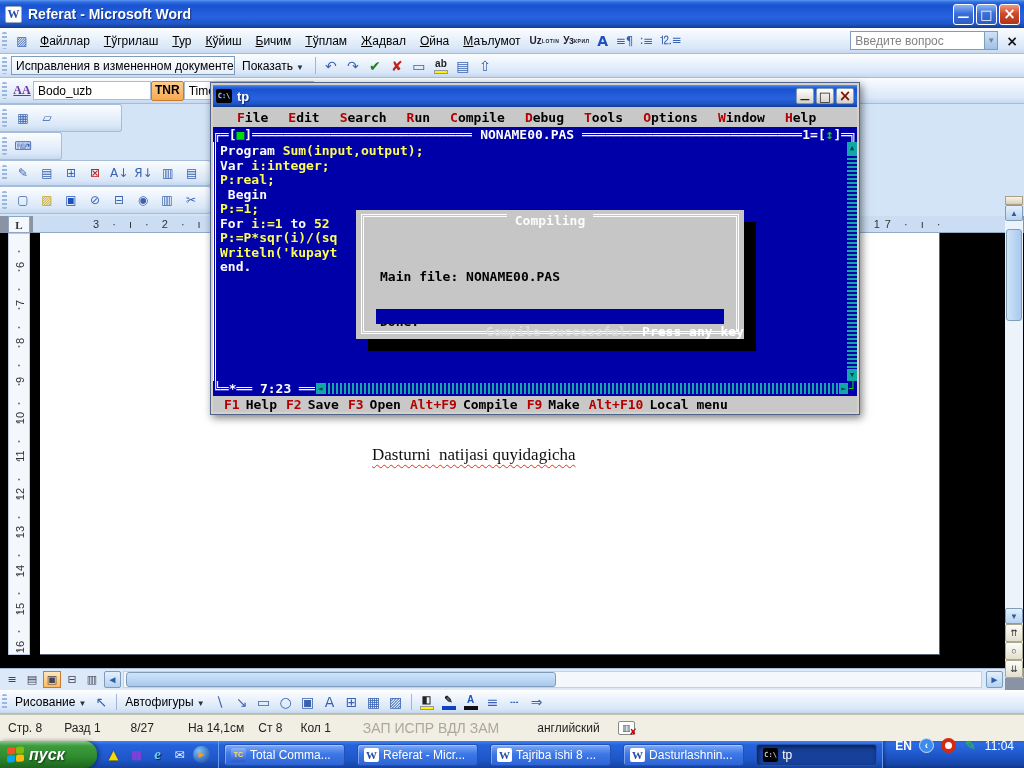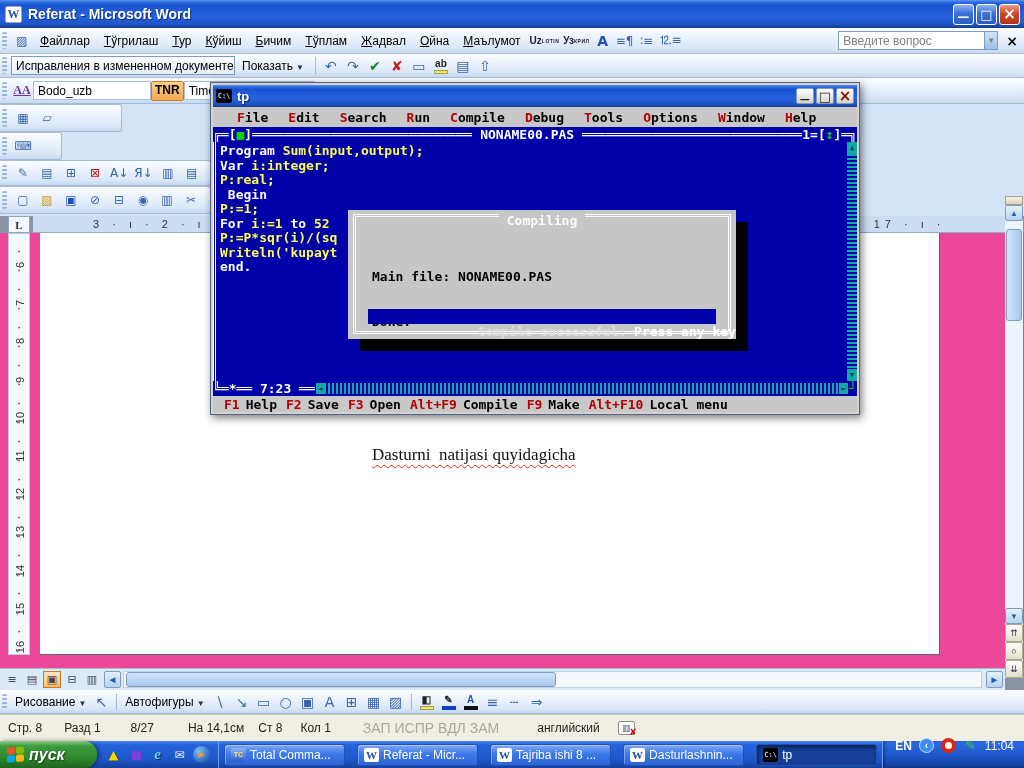--- a/index.html
+++ b/index.html
@@ -40,7 +40,7 @@
 .uzbtn{display:flex;flex-direction:row;align-items:center;justify-content:center;line-height:1;margin:0 2px;color:#223}
 .uzbtn .t{font:bold 10px "Liberation Sans",sans-serif}
 .uzbtn .b{font:bold 5px "Liberation Sans",sans-serif;letter-spacing:.5px}
-#qbox{width:160px}
+#qbox{width:148px}
 #qbox span{color:#828282}
 .mclose{margin:0 6px 0 8px;font:bold 14px "DejaVu Sans",sans-serif;color:#111}
 #tnrbtn{height:20px;padding:1px 3px;border:1px solid #C87B2E;border-radius:2px;

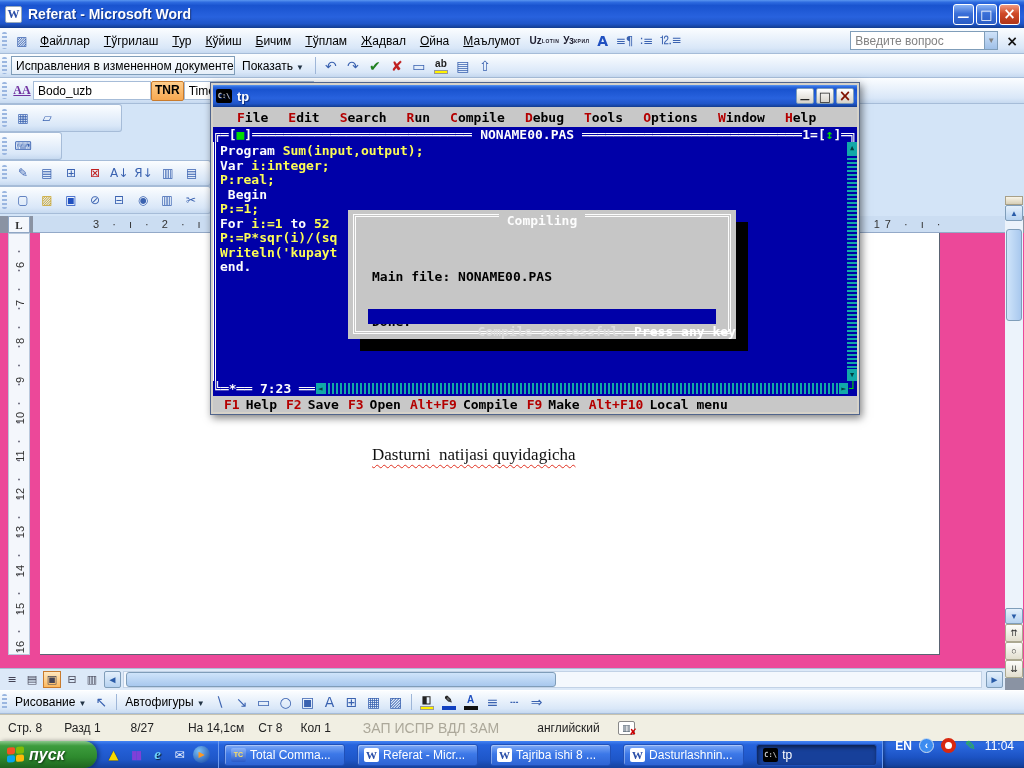--- a/index.html
+++ b/index.html
@@ -180,7 +180,7 @@
 .fnl{color:#000;margin-left:6px}
 
 
-#dlg{position:absolute;left:132px;top:68px;width:388px;height:129px;background:#C6C6C6;box-shadow:12px 12px 0 #000;z-index:5}
+#dlg{position:absolute;left:140px;top:68px;width:388px;height:129px;background:#C6C6C6;box-shadow:12px 12px 0 #000;z-index:5}
 #dlgframe{position:absolute;left:5px;right:5px;top:4px;bottom:5px;border:3px double #FCFCFC}
 #dlgtitlewrap{position:absolute;left:0;right:0;top:-3px;display:flex;justify-content:center}
 #dlgtitlewrap span{background:#C6C6C6;padding:0 8px;color:#FCFCFC;line-height:13px}

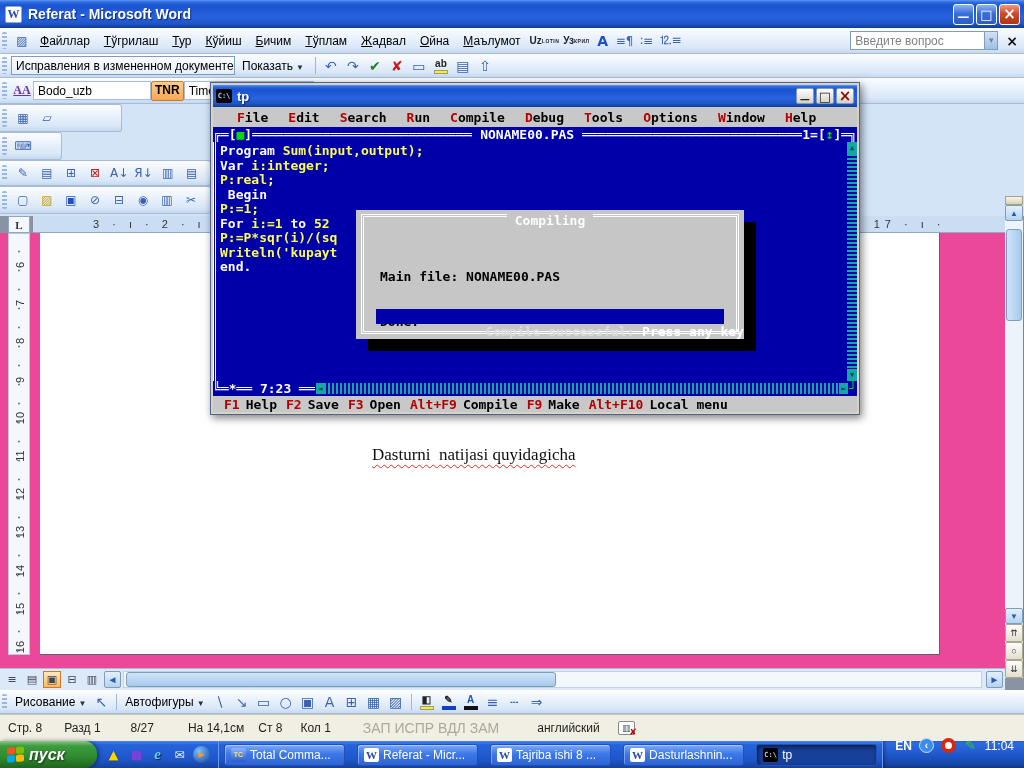--- a/index.html
+++ b/index.html
@@ -73,7 +73,7 @@
 .vnum{position:absolute;left:2px;width:17px;text-align:center;transform:rotate(-90deg);font:11px "Liberation Sans",sans-serif;color:#333}
 
 
-#docarea{position:absolute;left:0;top:233px;width:1024px;height:435px;background:#ec4899}
+#docarea{position:absolute;left:0;top:233px;width:1024px;height:435px;background:#000000}
 #page{position:absolute;left:40px;top:0;width:900px;height:422px;background:#fff;border-right:1px solid #5A6372;border-bottom:1px solid #5A6372}
 #doctext{position:absolute;left:332px;top:212px;font:17px "Liberation Serif",serif;color:#101010;white-space:pre;
   text-decoration:underline wavy #E03020 1px;text-underline-offset:4px}

